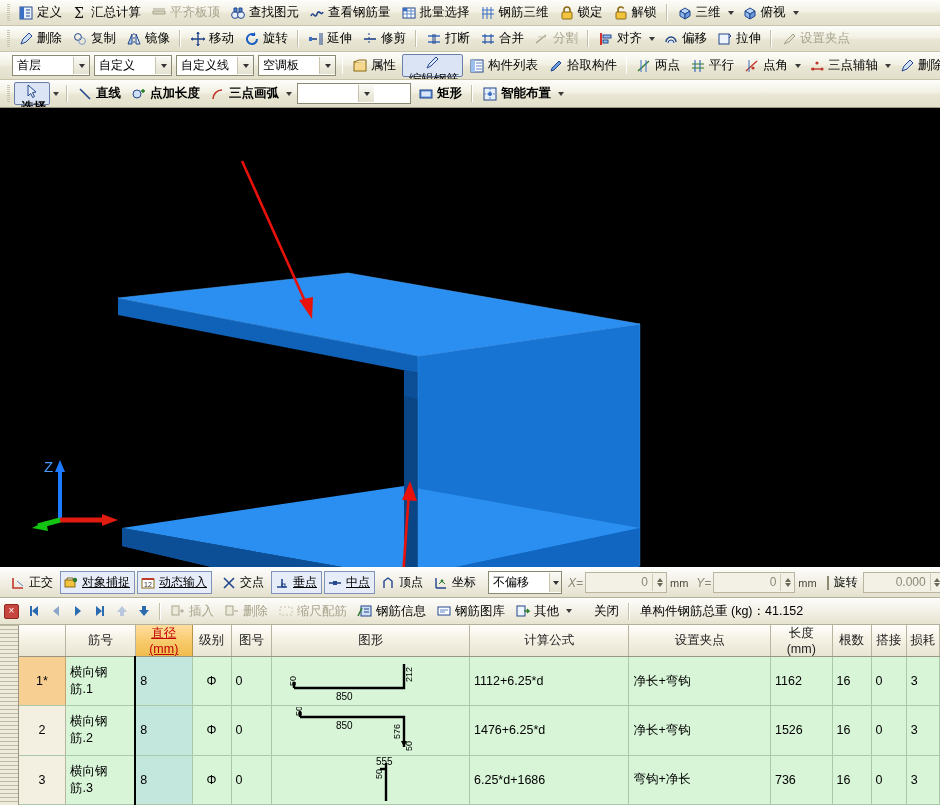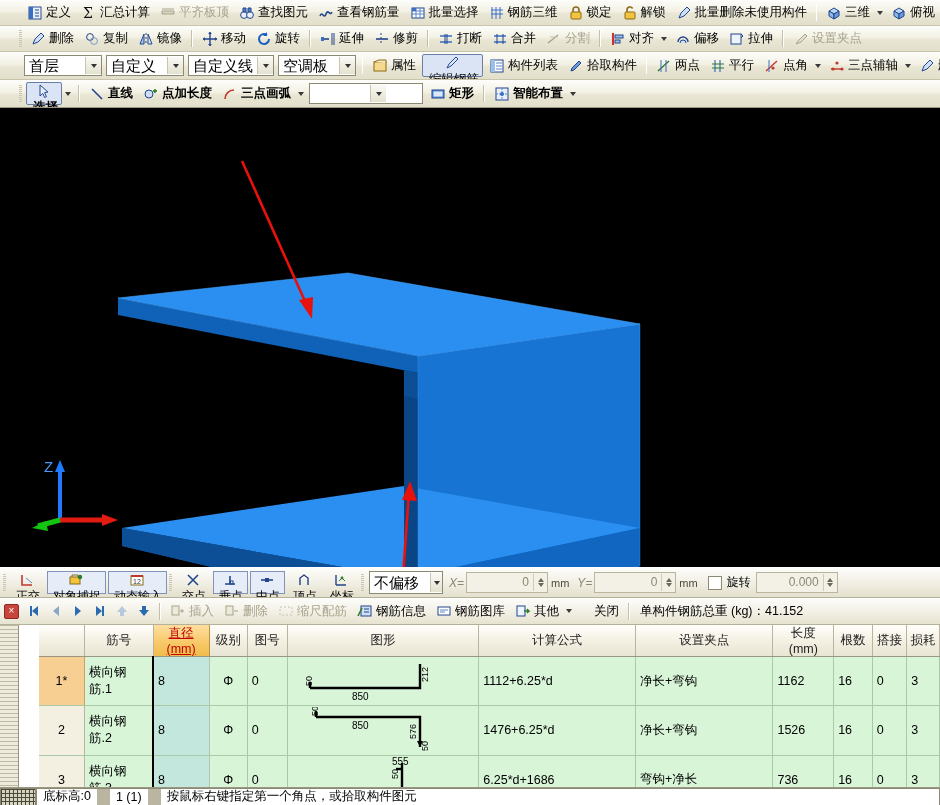--- a/index.html
+++ b/index.html
@@ -14,7 +14,7 @@
   .tb{
     display:flex;align-items:center;height:25px;flex:0 0 auto;
     background:linear-gradient(to bottom,#fdfdfb 0%,#f3f1e4 45%,#e9e6d4 55%,#e2dfcb 100%);
-    border-bottom:1px solid #c8c4ae;padding:0 18px;white-space:nowrap;overflow:hidden;
+    border-bottom:1px solid #c8c4ae;padding:0 6px;white-space:nowrap;overflow:hidden;
   }
   .tb3{height:27px;}
   .tb4{height:27px;border-bottom:1px solid #9a9684;font-weight:bold;}

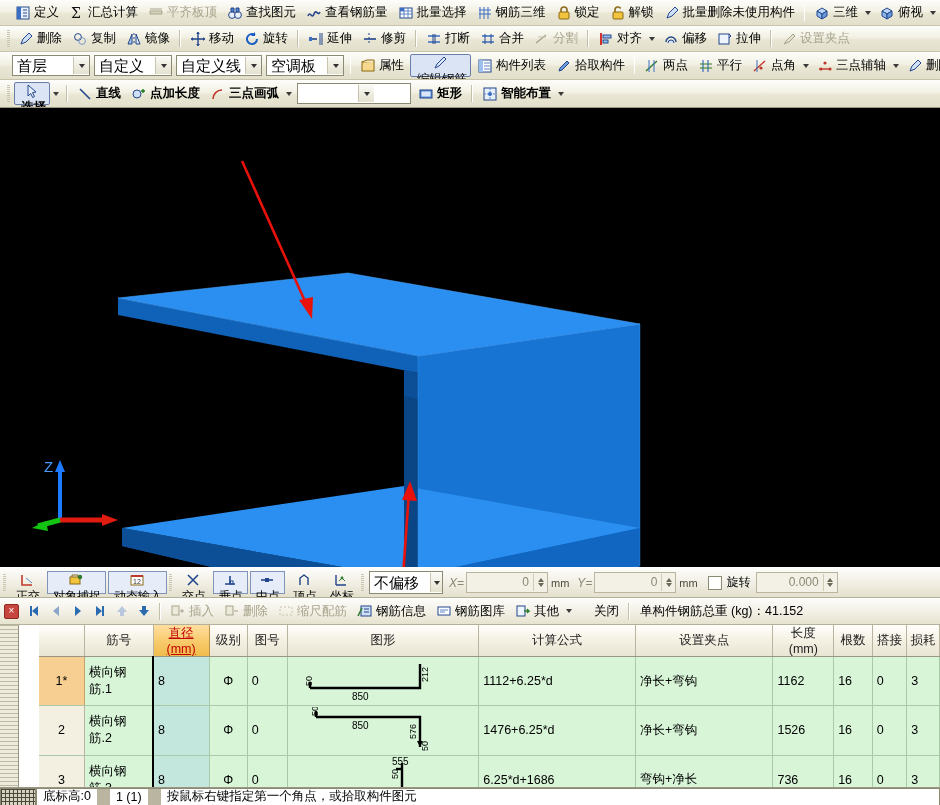--- a/index.html
+++ b/index.html
@@ -202,15 +202,6 @@
       <span class="lbl">解锁</span>
     </div>
 
-    <div class="ti">
-      <span class="ic">
-          <svg width="16" height="16">
-            <path d="M3 13l2-5 6-6 3 3-6 6z" fill="#cfe0f6" stroke="#23468c"></path>
-            <path d="M11 2l3 3" stroke="#23468c"></path>
-          </svg>
-        </span>
-      <span class="lbl">批量删除未使用构件</span>
-    </div>
 
     <span class="sep"></span>
 

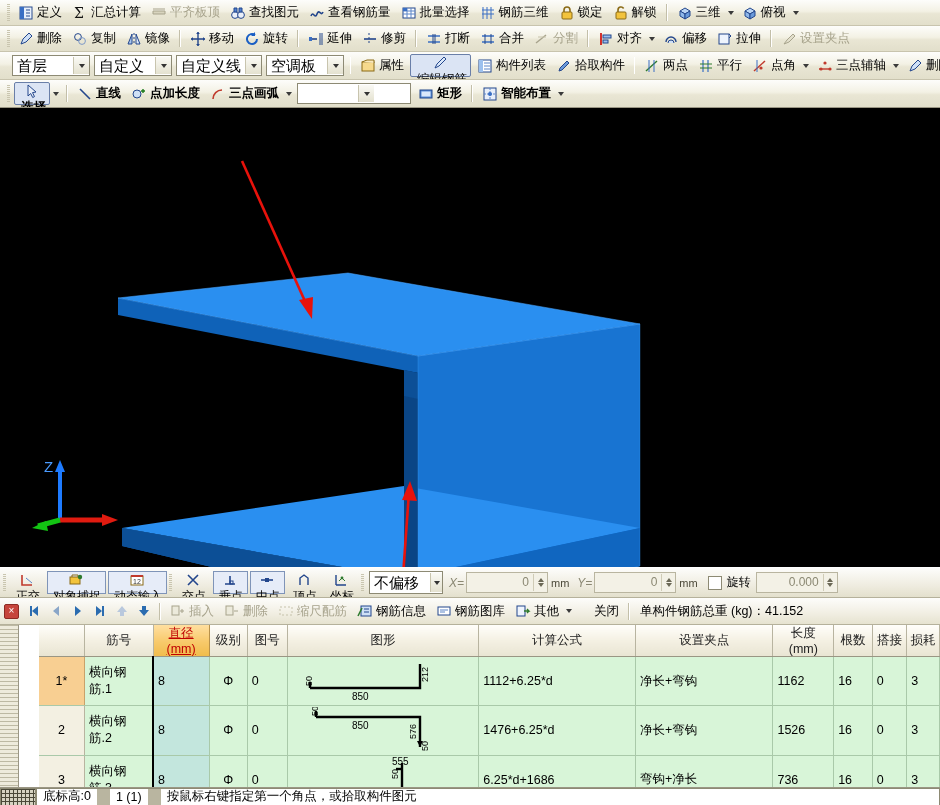--- a/index.html
+++ b/index.html
@@ -33,7 +33,7 @@
 
   
   .combo{display:inline-flex;align-items:center;height:19px;border:1px solid #8d8a74;background:#fff;margin:0 2px;}
-  .combo .ctext{padding:0 4px;min-width:52px;font-size:15px;line-height:17px;overflow:hidden;}
+  .combo .ctext{padding:0 4px;min-width:52px;font-size:12px;line-height:17px;overflow:hidden;}
   .combo .cbtn{width:15px;height:17px;border-left:1px solid #c8c4ae;
     background:linear-gradient(to bottom,#fafaf5,#e4e1cf);display:flex;align-items:center;justify-content:center;}
   .combo .cbtn i{display:block;width:0;height:0;border-left:3px solid transparent;border-right:3px solid transparent;border-top:4px solid #333;}

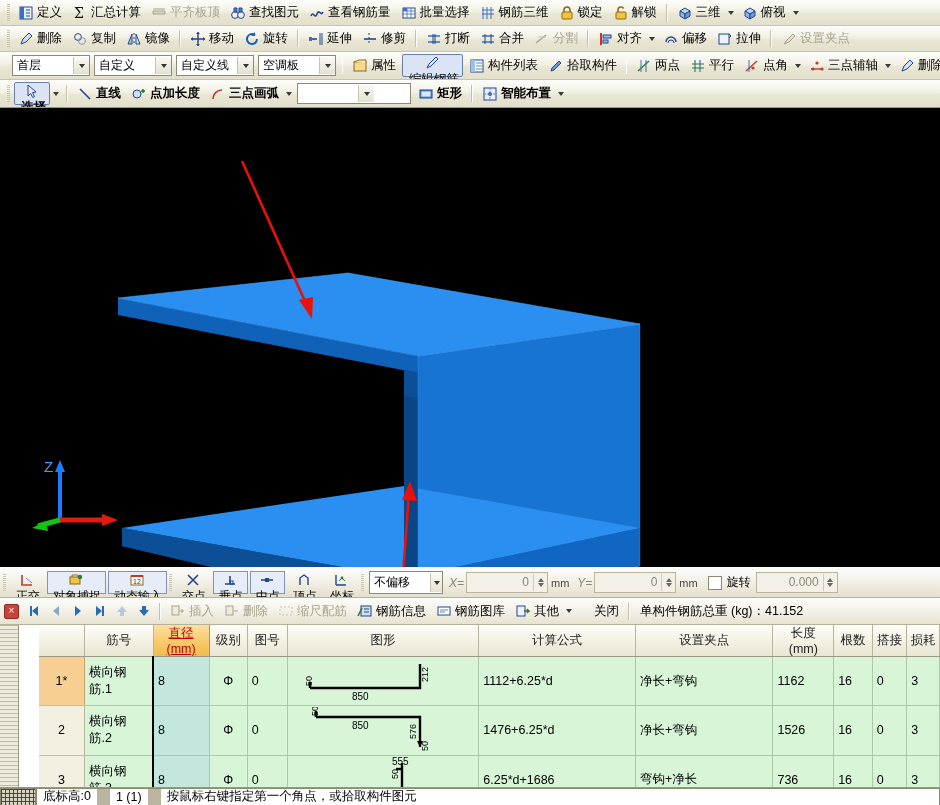--- a/index.html
+++ b/index.html
@@ -49,7 +49,7 @@
     background:linear-gradient(to bottom,#fdfdfb,#efece0 60%,#e3e0cd);
     border-top:1px solid #fff;border-bottom:1px solid #b5b19b;padding:0 2px;white-space:nowrap;overflow:hidden;
   }
-  .tgl{display:inline-flex;align-items:center;height:21px;padding:0 4px 0 2px;margin:0 1px;border:1px solid transparent;flex-direction:column;}
+  .tgl{display:inline-flex;align-items:center;height:21px;padding:0 4px 0 2px;margin:0 1px;border:1px solid transparent;}
   .tgl.on{border:1px solid #7f94b8;background:#e6ecf8;}
   .tgl .lbl{margin-left:3px;}
   .spin{display:inline-flex;align-items:center;height:19px;border:1px solid #b9b5a0;background:#f3f1e6;margin:0 2px;}

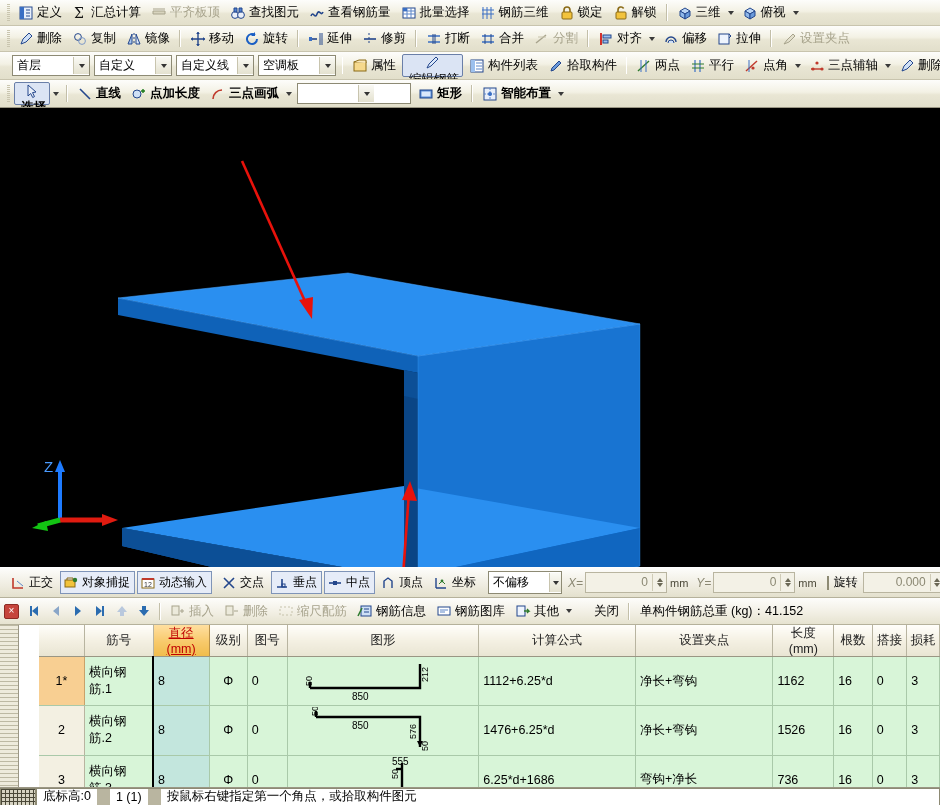--- a/index.html
+++ b/index.html
@@ -50,7 +50,7 @@
     border-top:1px solid #fff;border-bottom:1px solid #b5b19b;padding:0 2px;white-space:nowrap;overflow:hidden;
   }
   .tgl{display:inline-flex;align-items:center;height:21px;padding:0 4px 0 2px;margin:0 1px;border:1px solid transparent;}
-  .tgl.on{border:1px solid #7f94b8;background:#e6ecf8;}
+  .tgl.on{border:1px solid #7f94b8;background:#e6ecf8;text-decoration:underline;}
   .tgl .lbl{margin-left:3px;}
   .spin{display:inline-flex;align-items:center;height:19px;border:1px solid #b9b5a0;background:#f3f1e6;margin:0 2px;}
   .spin .sv{width:62px;text-align:right;padding-right:4px;color:#8b8873;font-size:12px;line-height:17px;}

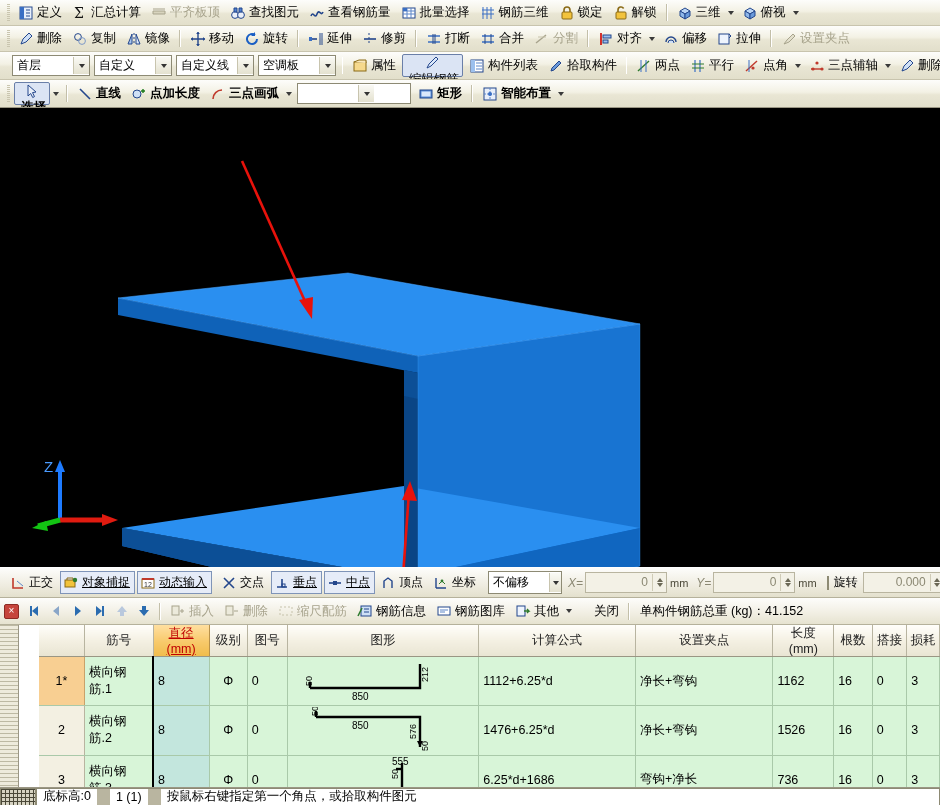--- a/index.html
+++ b/index.html
@@ -74,7 +74,7 @@
   .totaltxt{font-size:12.5px;margin-left:6px;}
 
   
-  .tablewrap{flex:1 1 auto;position:relative;background:#fff;overflow:hidden;display:flex;gap:20px;}
+  .tablewrap{flex:1 1 auto;position:relative;background:#fff;overflow:hidden;display:flex;}
   .rowhdr{width:18px;flex:0 0 18px;background:#e9e6d6;
     background-image:repeating-linear-gradient(to bottom,#bdb9a3 0 1px,#eeebdc 1px 4px);border-right:1px solid #9a9684;}
   table{border-collapse:collapse;table-layout:fixed;font-size:12.5px;}

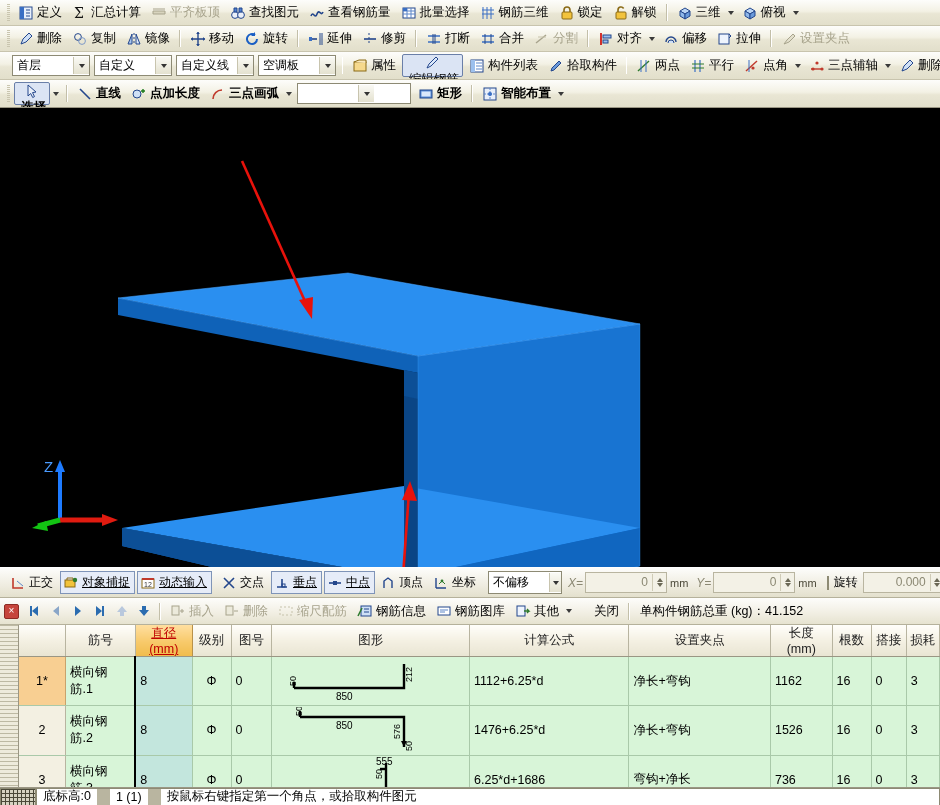--- a/index.html
+++ b/index.html
@@ -944,16 +944,6 @@
       </tbody>
     </table>
 
-    <div class="cmdline">
-      <span class="cmdkb"></span>
-      <span class="cmdinner">
-        <span>底标高:0</span>
-        <span class="cmdsep"></span>
-        <span>1 (1)</span>
-        <span class="cmdsep"></span>
-        <span>按鼠标右键指定第一个角点，或拾取构件图元</span>
-      </span>
-    </div>
   </div>
 
 </div>

